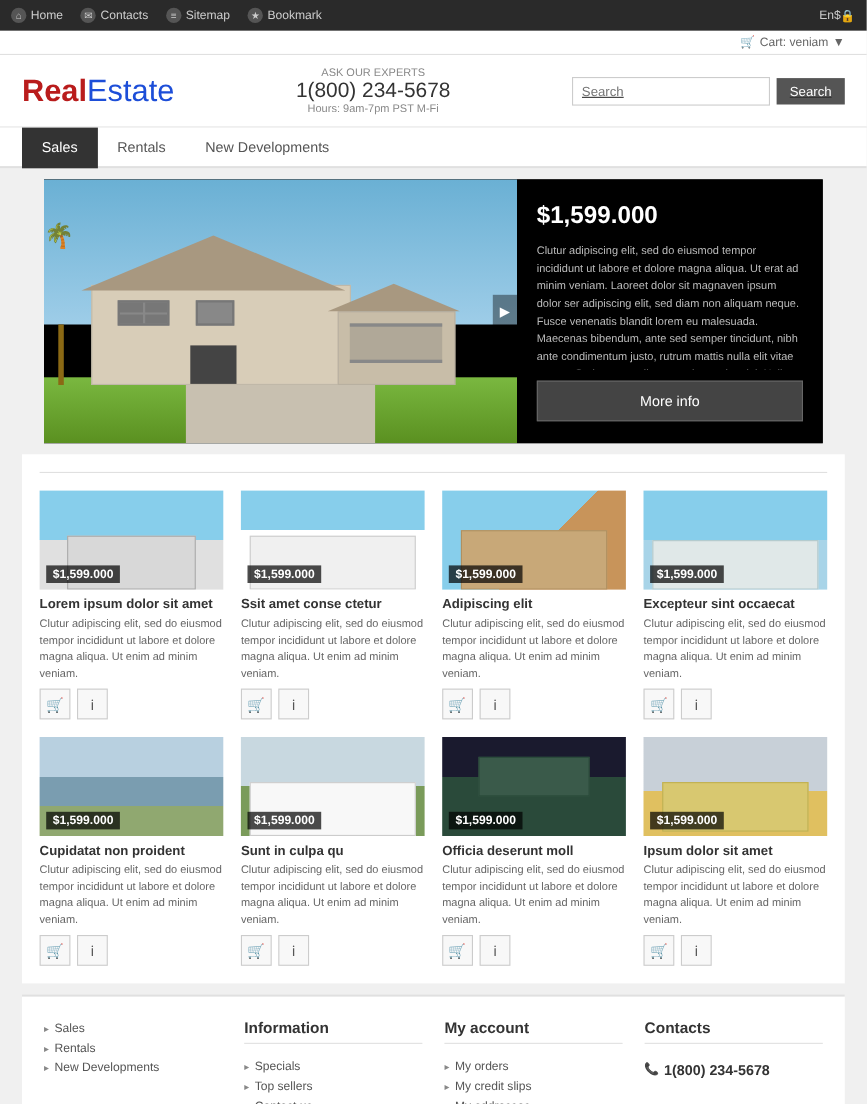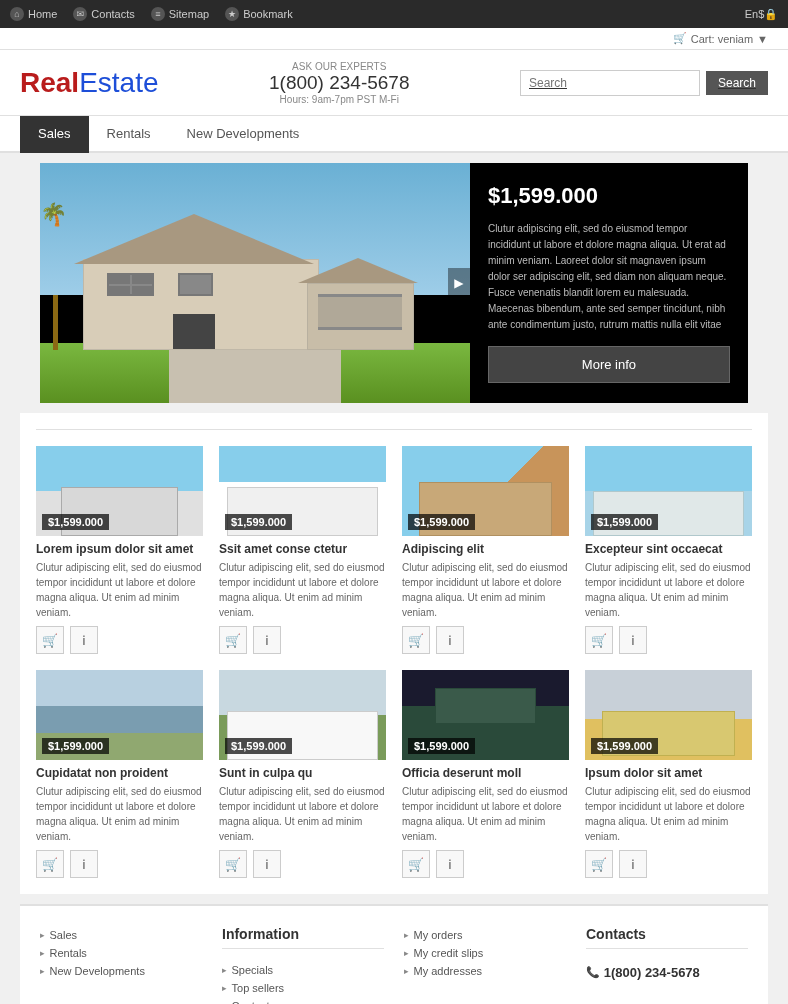--- a/index.html
+++ b/index.html
@@ -292,6 +292,7 @@
   </div>
 
   <div class="footer-col">
+    <h3>My account</h3>
     <ul>
       <li>My orders</li>
       <li>My credit slips</li>

